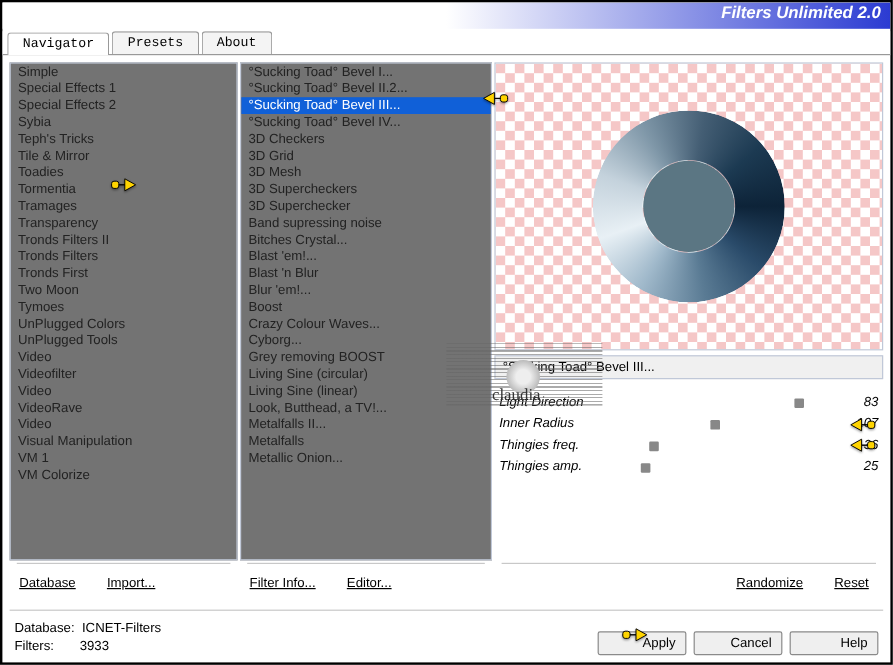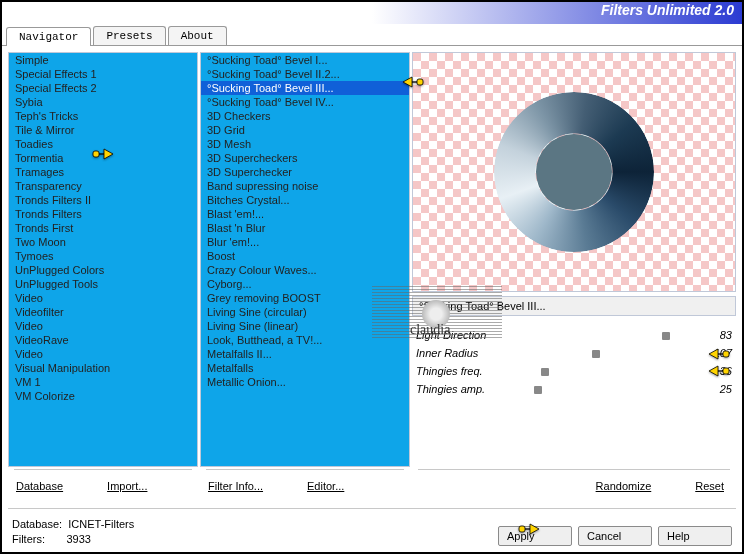--- a/index.html
+++ b/index.html
@@ -21,7 +21,7 @@
 .col.mid { width: 210px; }
 .col.right { flex: 1; }
 
-.listbox { flex: 1; border: 1px solid #c0c8d8; background: #0ea5e9; overflow-y: scroll; overflow-x: hidden; font-size: 11px; color: #222; }
+.listbox { flex: 1; border: 1px solid #c0c8d8; background: #737373; overflow-y: scroll; overflow-x: hidden; font-size: 11px; color: #222; }
 .listbox .item { padding: 1px 6px; white-space: nowrap; cursor: pointer; position: relative; }
 .listbox .item.selected { background: #1060d8; color: #fff; }
 

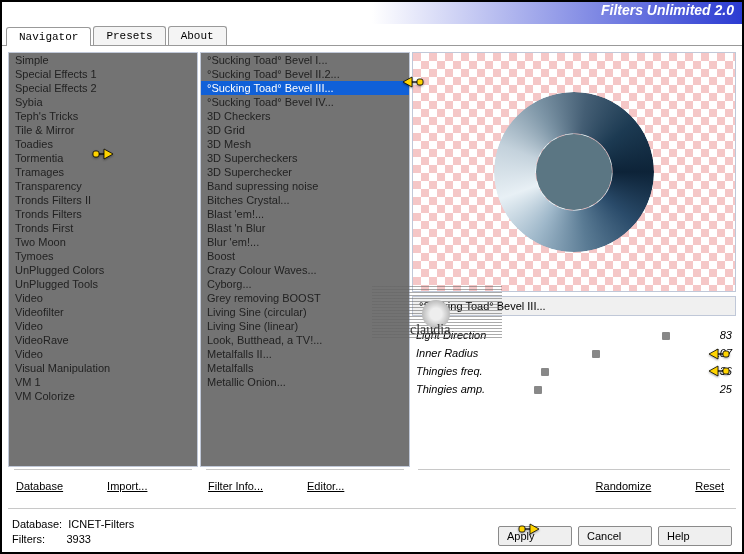--- a/index.html
+++ b/index.html
@@ -39,7 +39,7 @@
 .slider-tick { position:absolute; top:4px; width:8px; height:8px; background:#888; border-radius:1px; }
 .slider-value { width: 34px; text-align: right; }
 
-.btn-row { display:flex; gap:18px; padding:4px 2px; }
+.btn-row { display:flex; gap:0; padding:4px 2px; }
 .btn-row.mid { justify-content:flex-start; }
 .btn-row.right { justify-content:flex-end; }
 .linklabel { font-size:11px; text-decoration: underline; cursor:pointer; padding: 4px 6px; margin-right: 14px; }

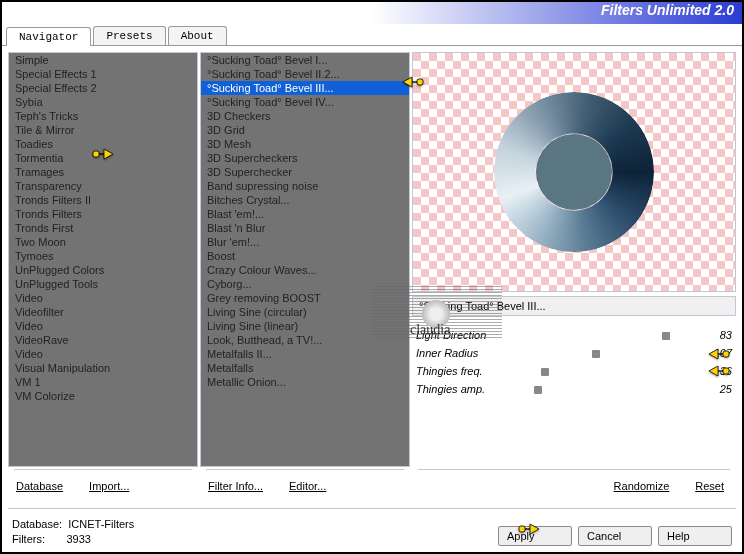--- a/index.html
+++ b/index.html
@@ -50,7 +50,7 @@
 .footer-info { flex:1; }
 .footer-info div { line-height:1.3; }
 .footer-btns { display:flex; gap:6px; }
-.button { min-width:74px; text-align:left; padding:3px 8px; font-size:11px; border:1px solid #8a8a8a; background:#efefef; border-radius:2px; cursor:pointer; position:relative; }
+.button { min-width:74px; text-align:right; padding:3px 8px; font-size:11px; border:1px solid #8a8a8a; background:#efefef; border-radius:2px; cursor:pointer; position:relative; }
 
 .pointer { position:absolute; width:22px; height:16px; z-index:50; }
 .pointer svg { filter: drop-shadow(0 1px 1px rgba(0,0,0,0.4)); }

